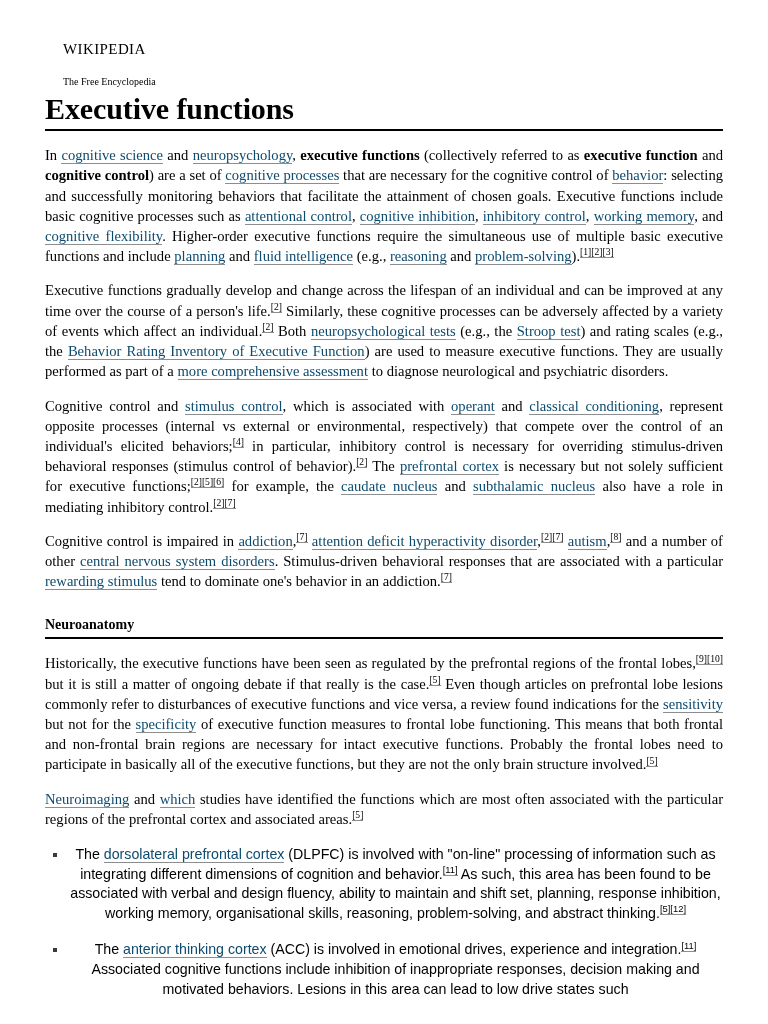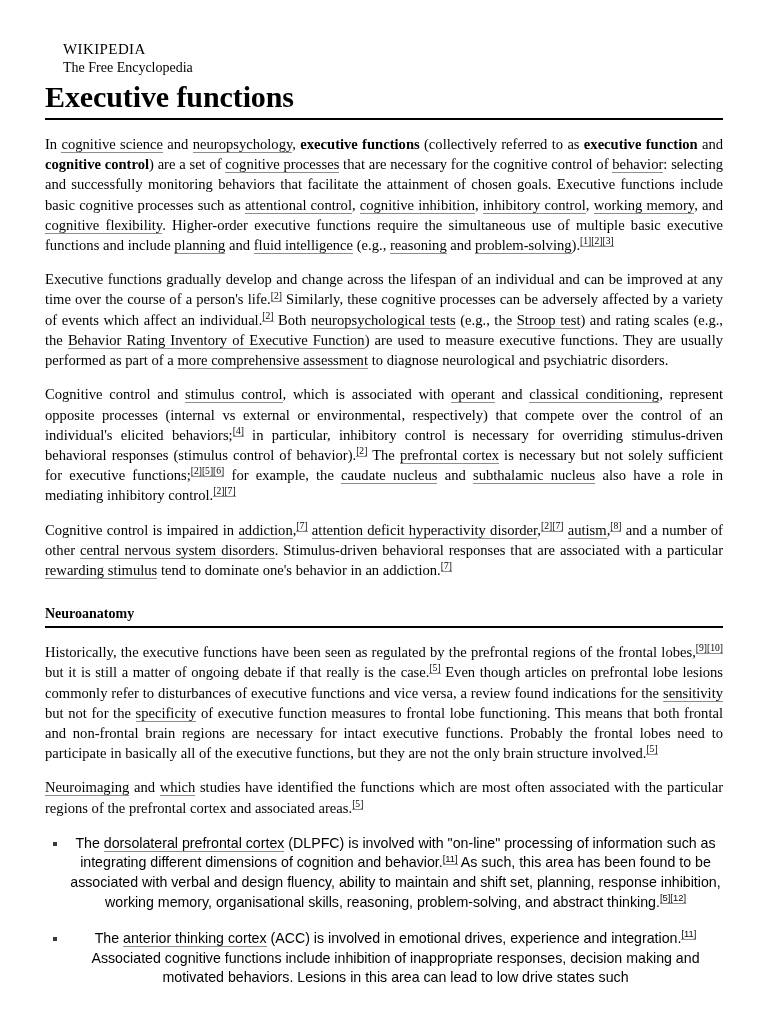--- a/index.html
+++ b/index.html
@@ -44,11 +44,11 @@
   }
   .logo-tagline {
     font-family: "Liberation Serif", "DejaVu Serif", serif;
-    font-size: 14px;
+    font-size: 10px;
     line-height: 1.2;
     color: #000;
     display: block;
-    margin-top: 1px;
+    margin-top: 17px;
   }
 
   

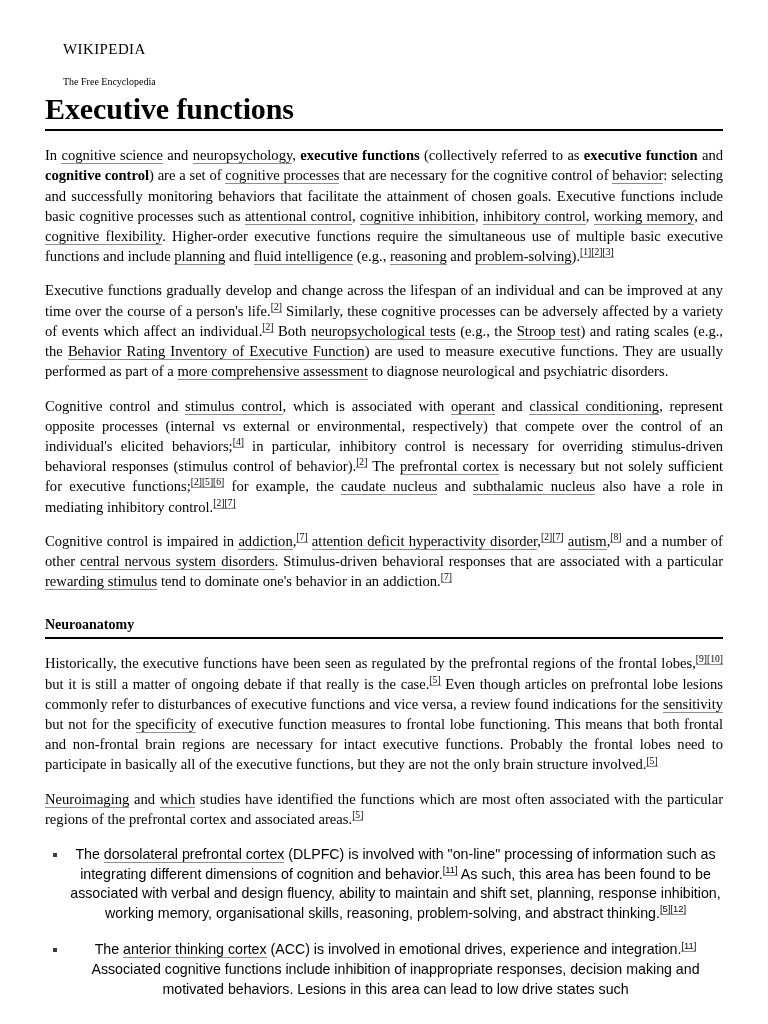--- a/index.html
+++ b/index.html
@@ -88,7 +88,7 @@
 
   
   .lnk {
-    color: #000000;
+    color: #0c4a6e;
     text-decoration: none;
     border-bottom: 1px solid #8d8d8d;
     cursor: pointer;

